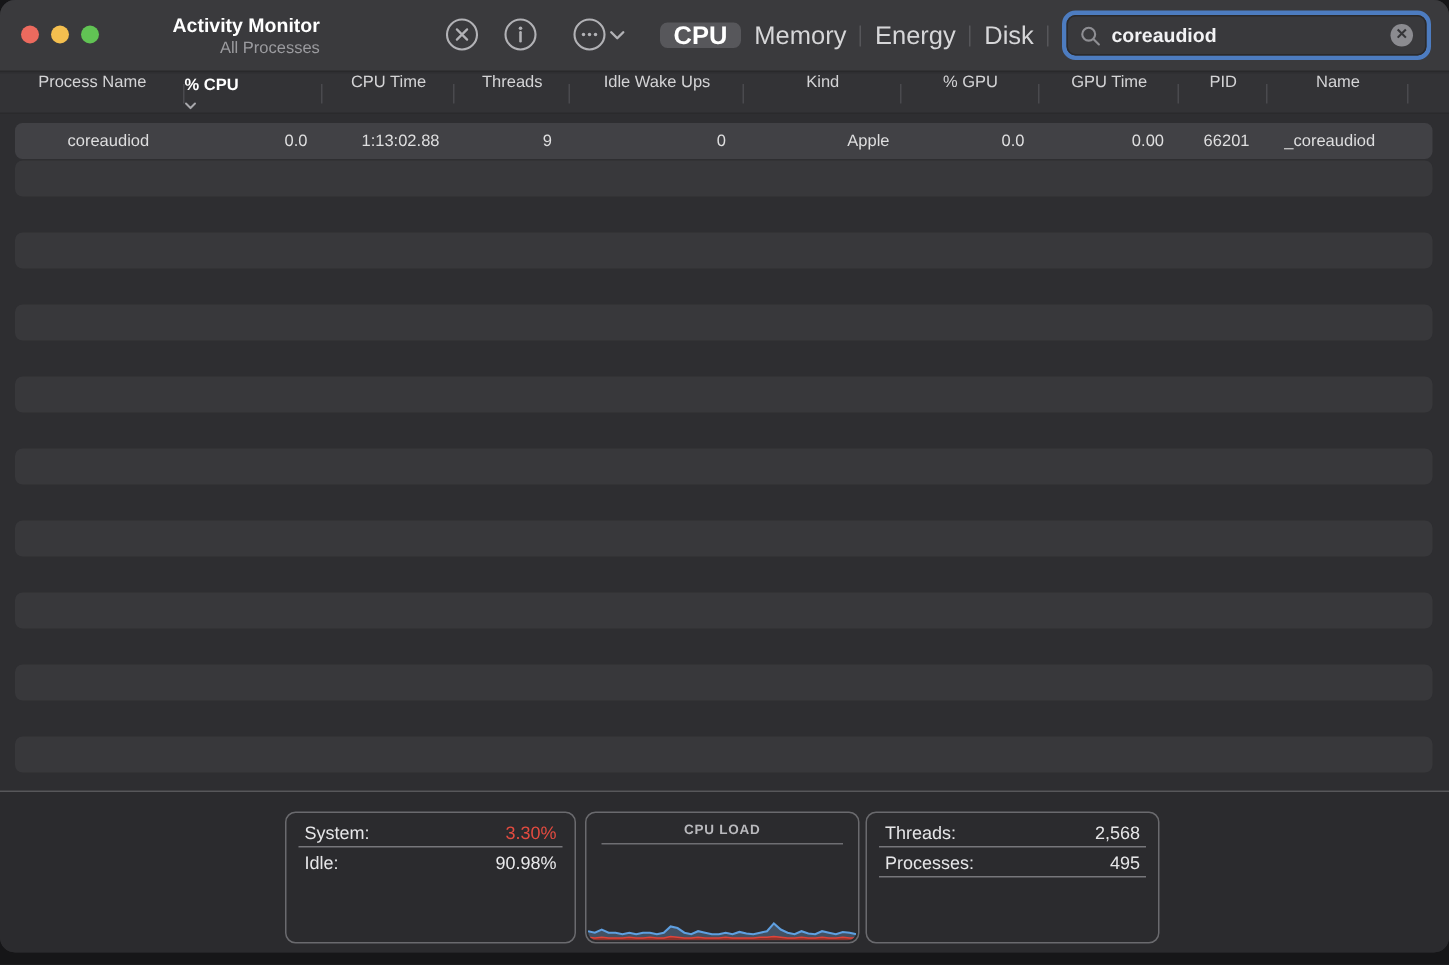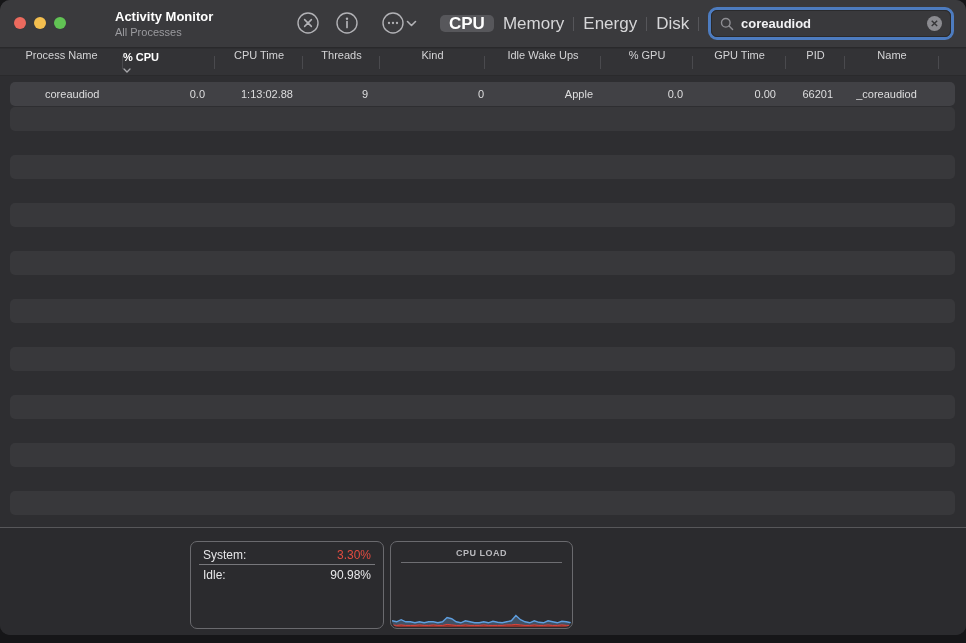--- a/index.html
+++ b/index.html
@@ -14,7 +14,7 @@
   .traffic { position:absolute; top:17px; left:14px; display:flex; gap:8px; }
   .light { width:12px; height:12px; border-radius:50%; }
   .light.red { background:#ec6a5e; } .light.yellow { background:#f4bf4f; } .light.green { background:#61c354; }
-  .titleblock { position:absolute; left:115px; top:8px; }
+  .titleblock { position:absolute; left:115px; top:8px;text-align:right; }
   .title { font-size:13px; font-weight:bold; color:#ffffff; line-height:17px; }
   .subtitle { font-size:11px; color:#9b9b9f; line-height:14px; }
   .tbtn { position:absolute; top:9px; width:28px; height:28px; display:flex; align-items:center;

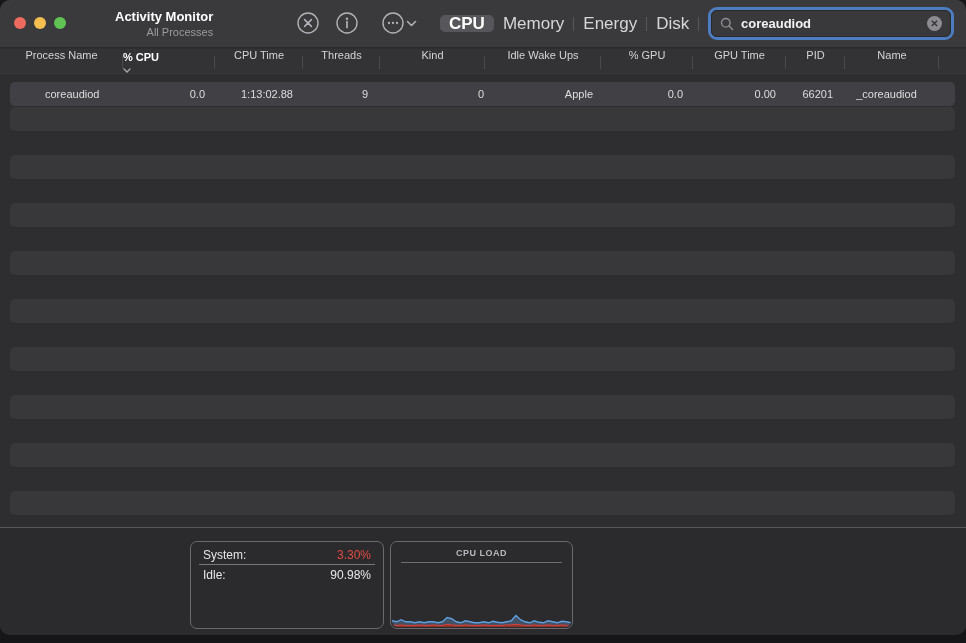--- a/index.html
+++ b/index.html
@@ -154,11 +154,11 @@
       <div class="th" style="width: 77px;">
         <span>Threads</span>
       </div>
+      <div class="th" style="width: 116px;">
+        <span>Idle Wake Ups</span>
+      </div>
       <div class="th" style="width: 105px;">
         <span>Kind</span>
-      </div>
-      <div class="th" style="width: 116px;">
-        <span>Idle Wake Ups</span>
       </div>
       <div class="th" style="width: 92px;">
         <span>% GPU</span>

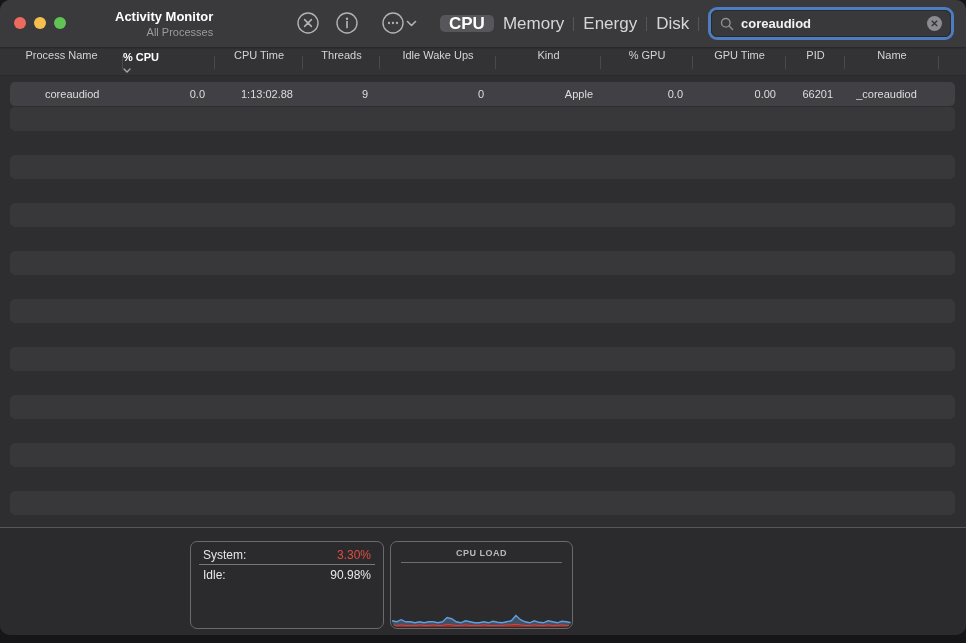--- a/index.html
+++ b/index.html
@@ -222,6 +222,16 @@
           </svg>
         </div>
     </div>
+    <div class="statbox right" id="counts-box">
+        <div class="statrow divided">
+          <span>Threads:</span>
+          <span class="statval">2,568</span>
+        </div>
+        <div class="statrow divided">
+          <span>Processes:</span>
+          <span class="statval">495</span>
+        </div>
+      </div>
   </div>
 
 </div>

